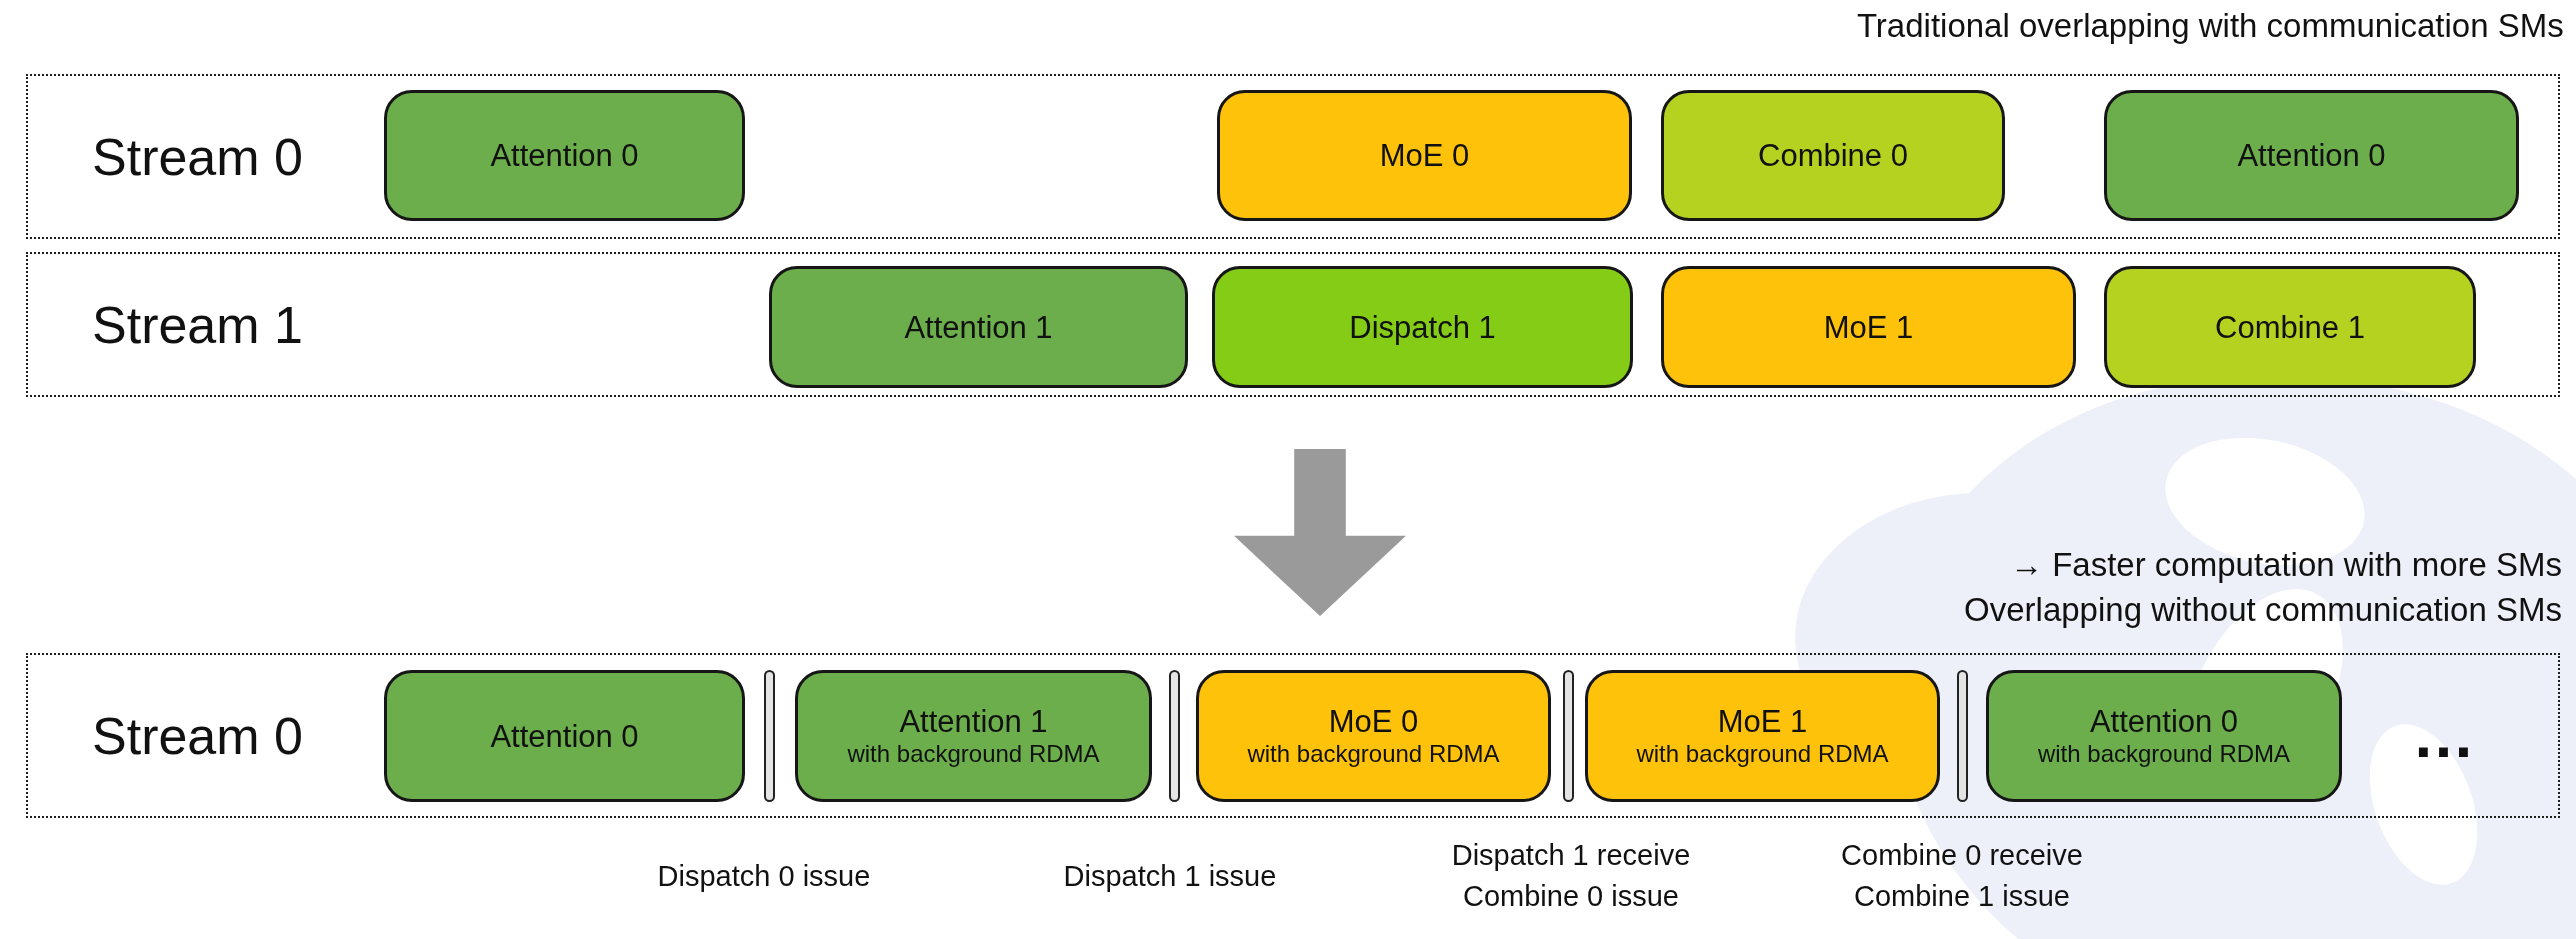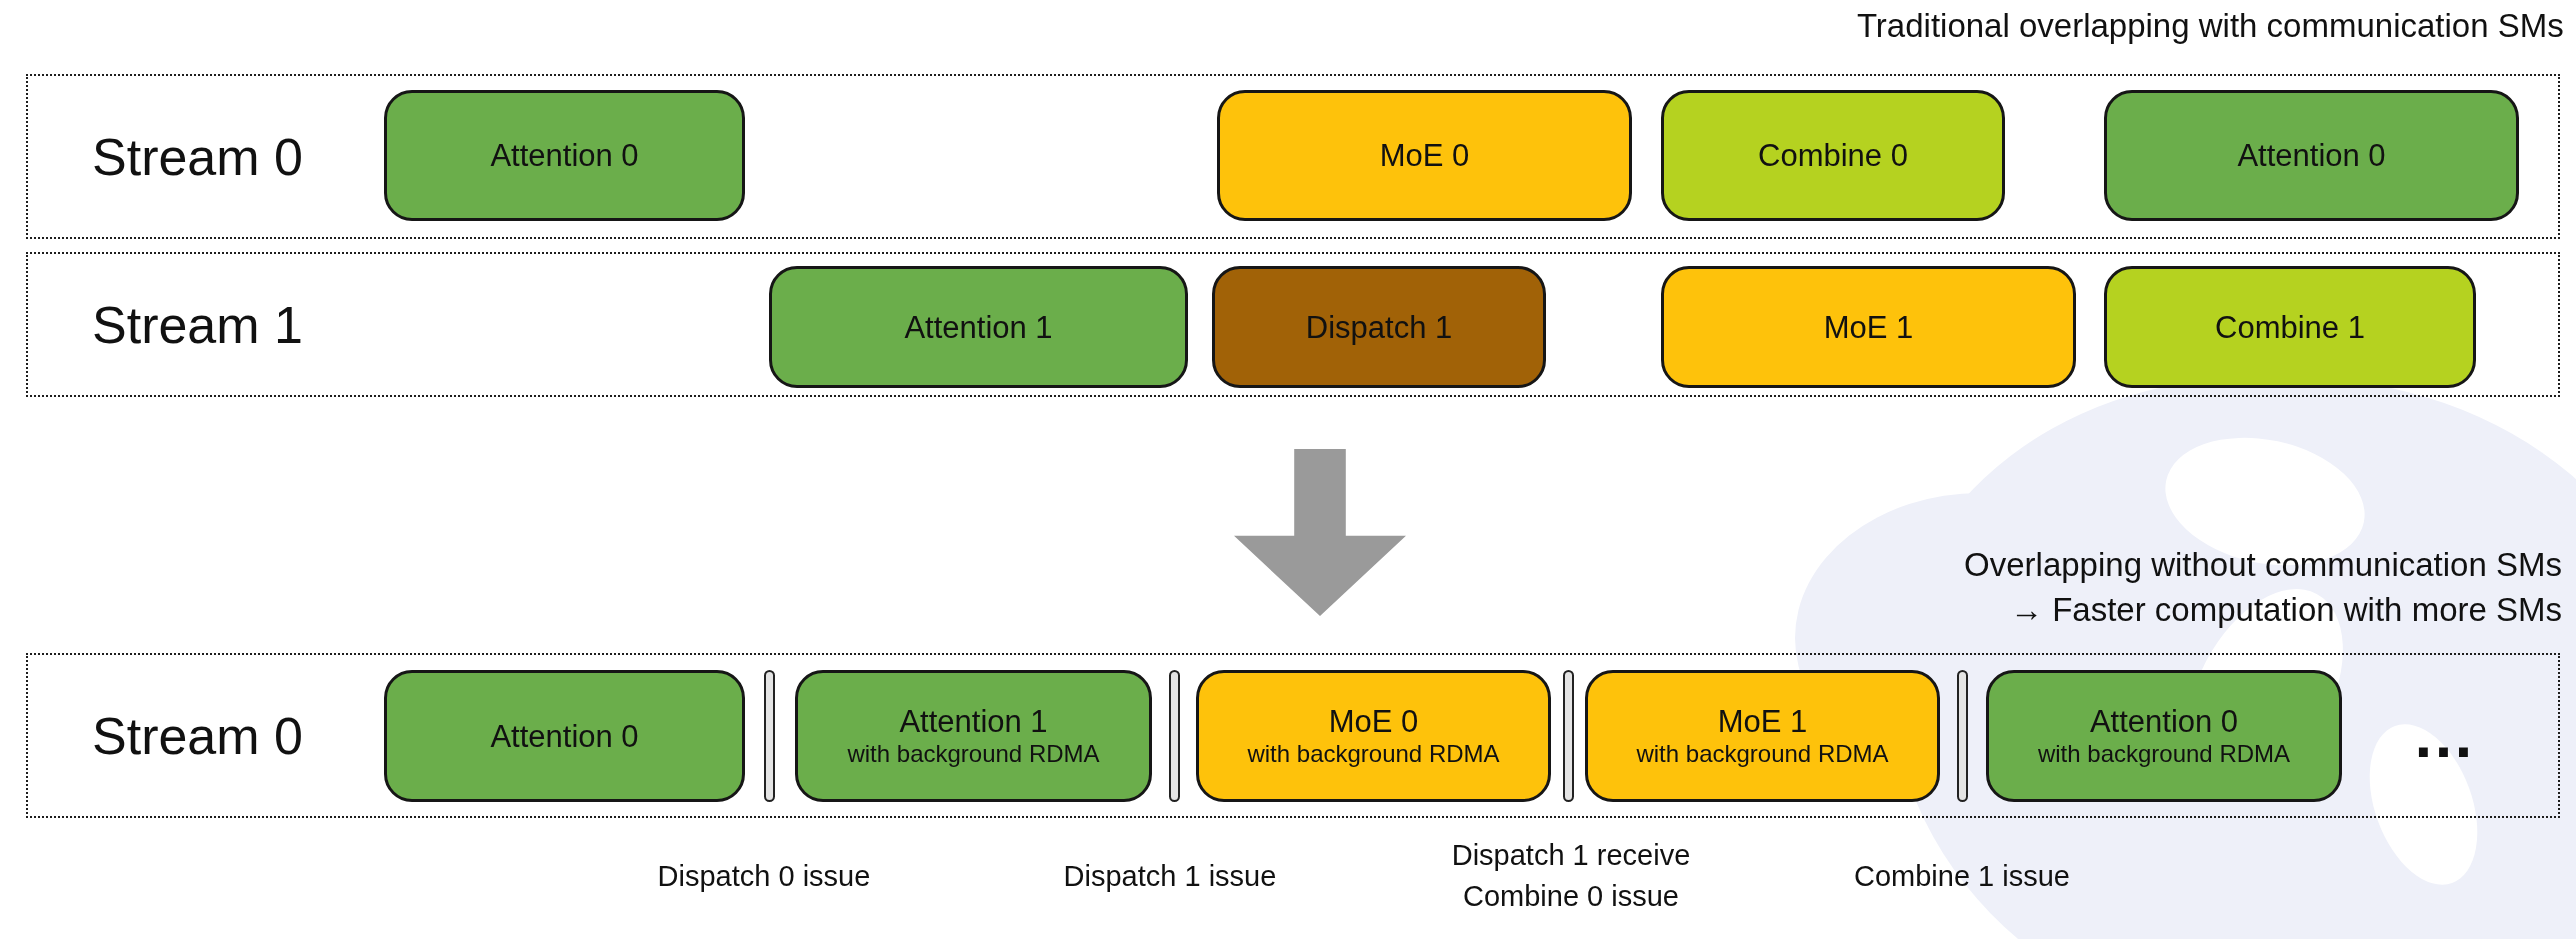--- a/index.html
+++ b/index.html
@@ -98,7 +98,7 @@
   <div class="block" style="left: 741px; width: 419px; background: rgb(107, 174, 75);">
         <div class="blabel">Attention 1</div>
       </div>
-      <div class="block" style="left: 1184px; width: 334px; background: #a16207;">
+      <div class="block" style="left: 1184px; width: 421px; background: #84cc16;">
         <div class="blabel">Dispatch 1</div>
       </div>
       <div class="block" style="left: 1633px; width: 415px; background: rgb(254, 194, 11);">

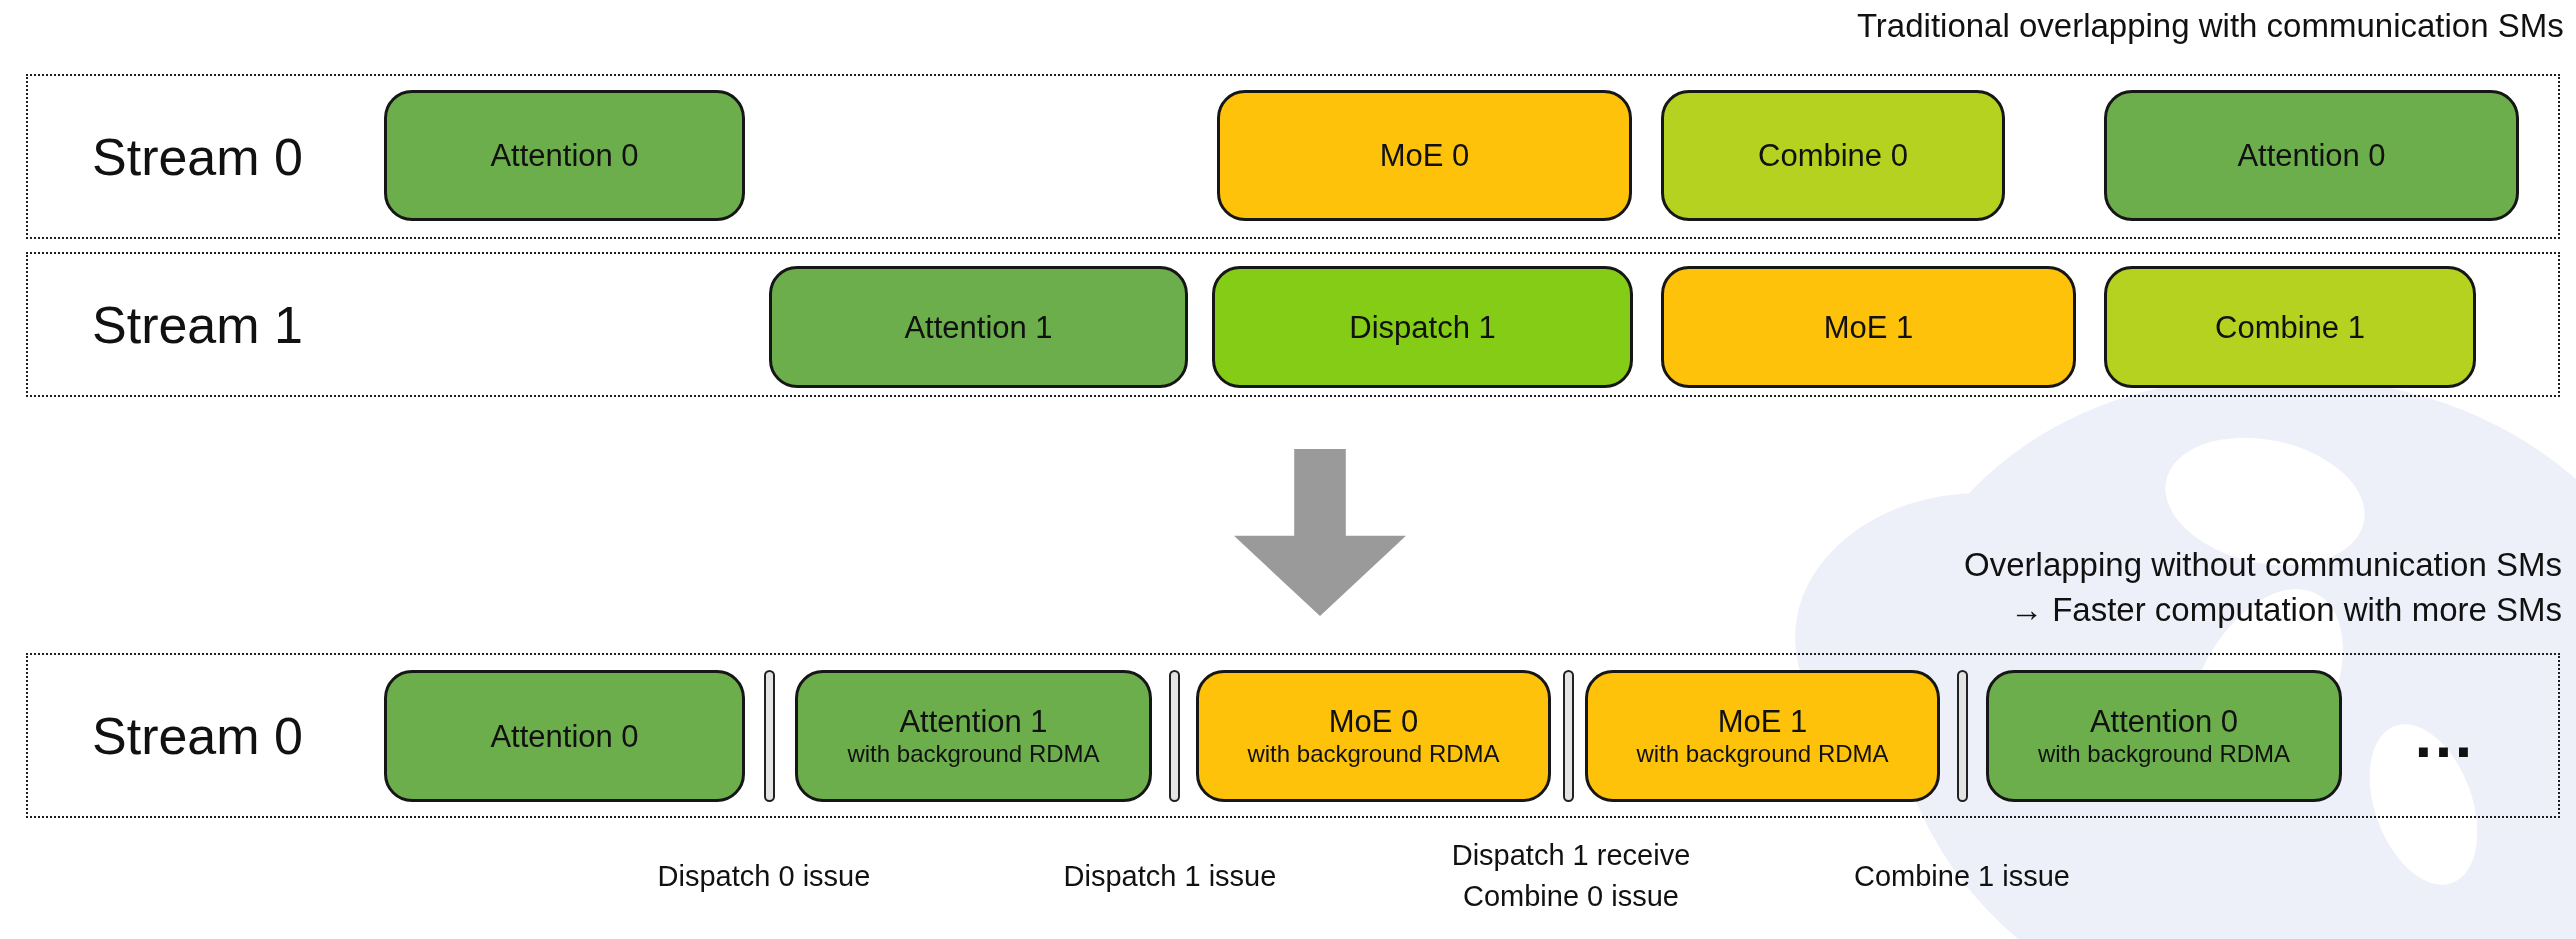--- a/index.html
+++ b/index.html
@@ -73,8 +73,8 @@
 
   <div class="sec-title" id="title-top">Traditional overlapping with communication SMs</div>
   <div class="sec-title" id="title-bottom">
+    <div>→ Faster computation with more SMs</div>
     <div>Overlapping without communication SMs</div>
-    <div>→ Faster computation with more SMs</div>
   </div>
 
   <div class="streambox" id="row-top-0">

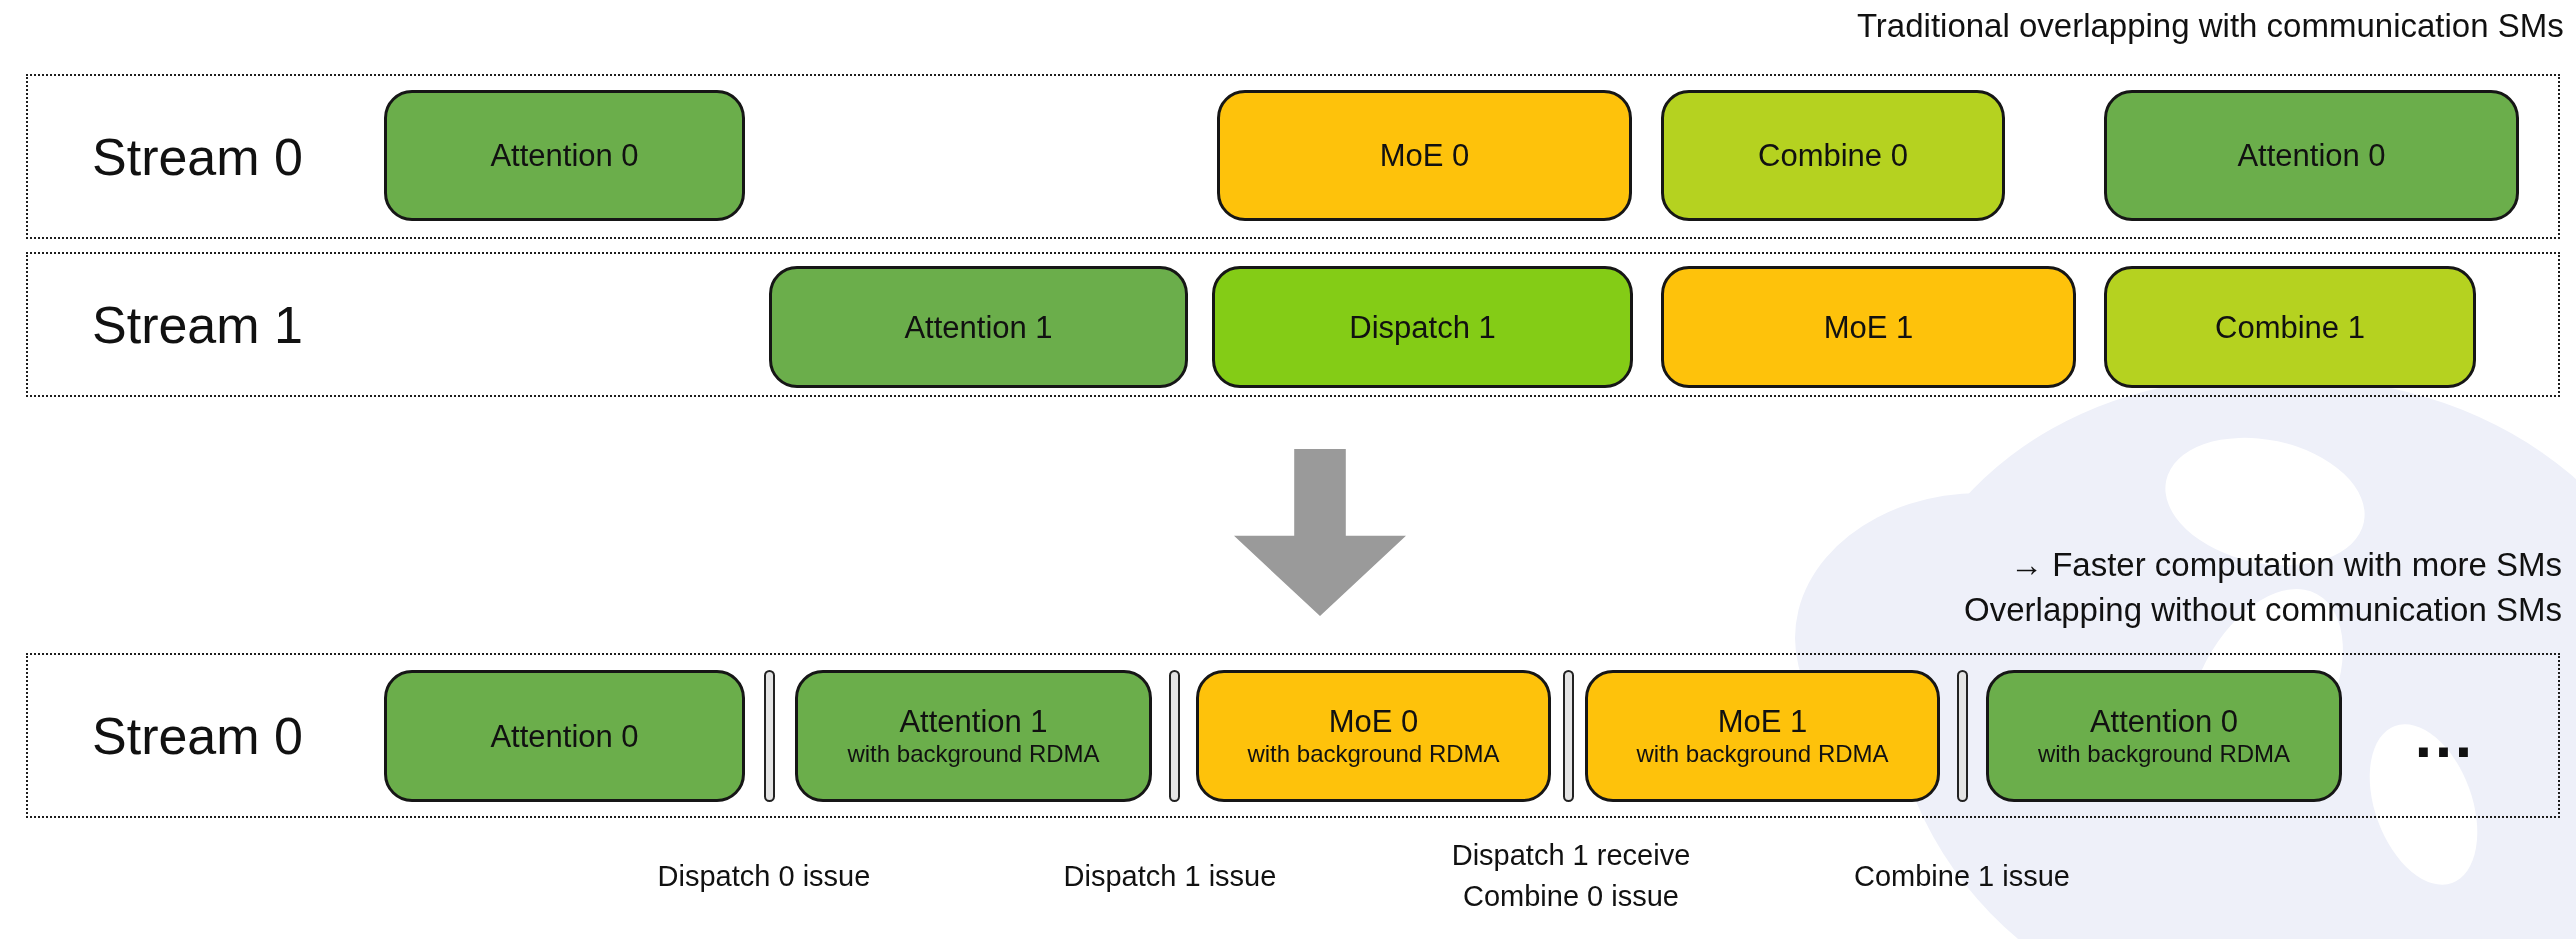--- a/index.html
+++ b/index.html
@@ -151,6 +151,7 @@
         <div>Combine 0 issue</div>
       </div>
       <div class="annotation" style="left: 1962px;">
+        <div>Combine 0 receive</div>
         <div>Combine 1 issue</div>
       </div>
     </div>

